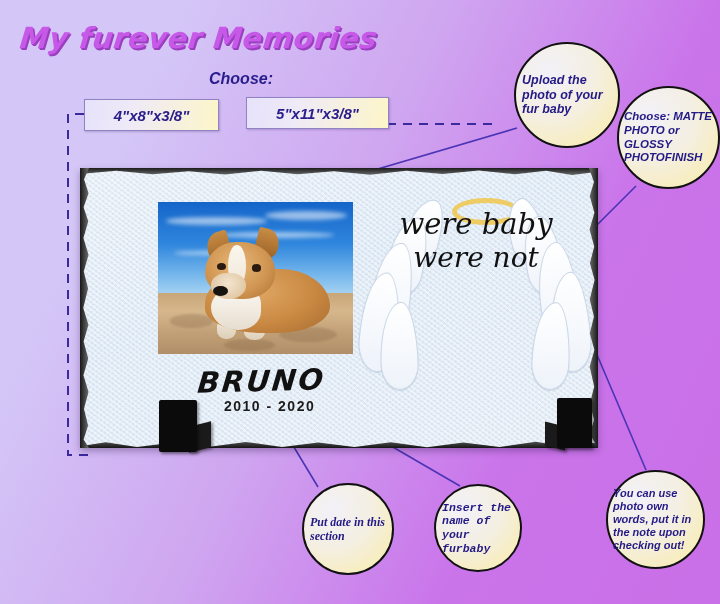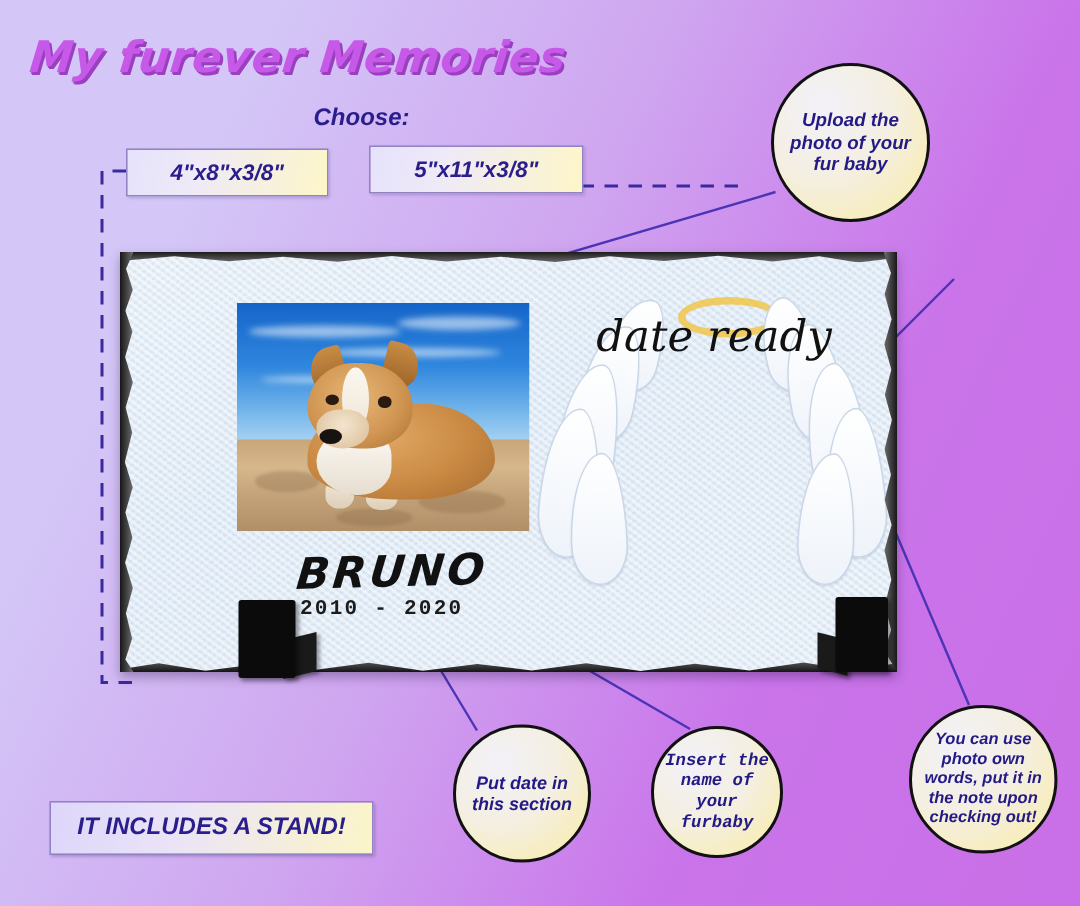--- a/index.html
+++ b/index.html
@@ -56,7 +56,7 @@
     position:absolute;border-radius:50%;
     border:2px solid #111;
     background:radial-gradient(circle at 32% 28%,#f2f1f8 0%,#f4efe2 45%,#f7edbe 78%,#f3e7b4 100%);
-    display:flex;align-items:center;justify-content:center;text-align:center;
+    display:flex;align-items:center;justify-content:center;
     color:#241a86;font-weight:700;font-style:italic;
     line-height:1.18;
     box-sizing:border-box;

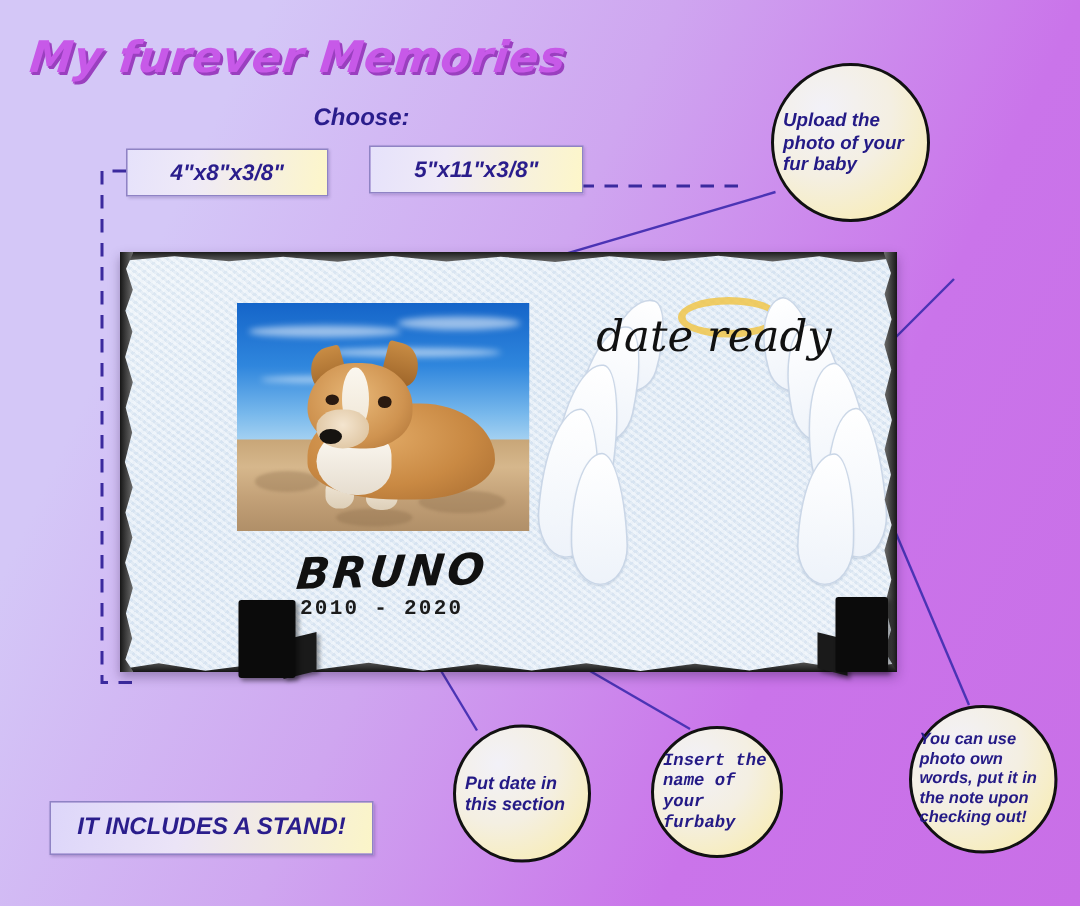--- a/index.html
+++ b/index.html
@@ -259,6 +259,7 @@
   <div class="stand" id="stand-r"></div>
 
   <div class="bubble" id="bub-upload">Upload the photo of your fur baby</div>
+  <div class="bubble" id="bub-finish">Choose: MATTE PHOTO or GLOSSY PHOTOFINISH</div>
   <div class="bubble" id="bub-date">Put date in this section</div>
   <div class="bubble" id="bub-name">Insert the name of your furbaby</div>
   <div class="bubble" id="bub-words">You can use photo own words, put it in the note upon checking out!</div>

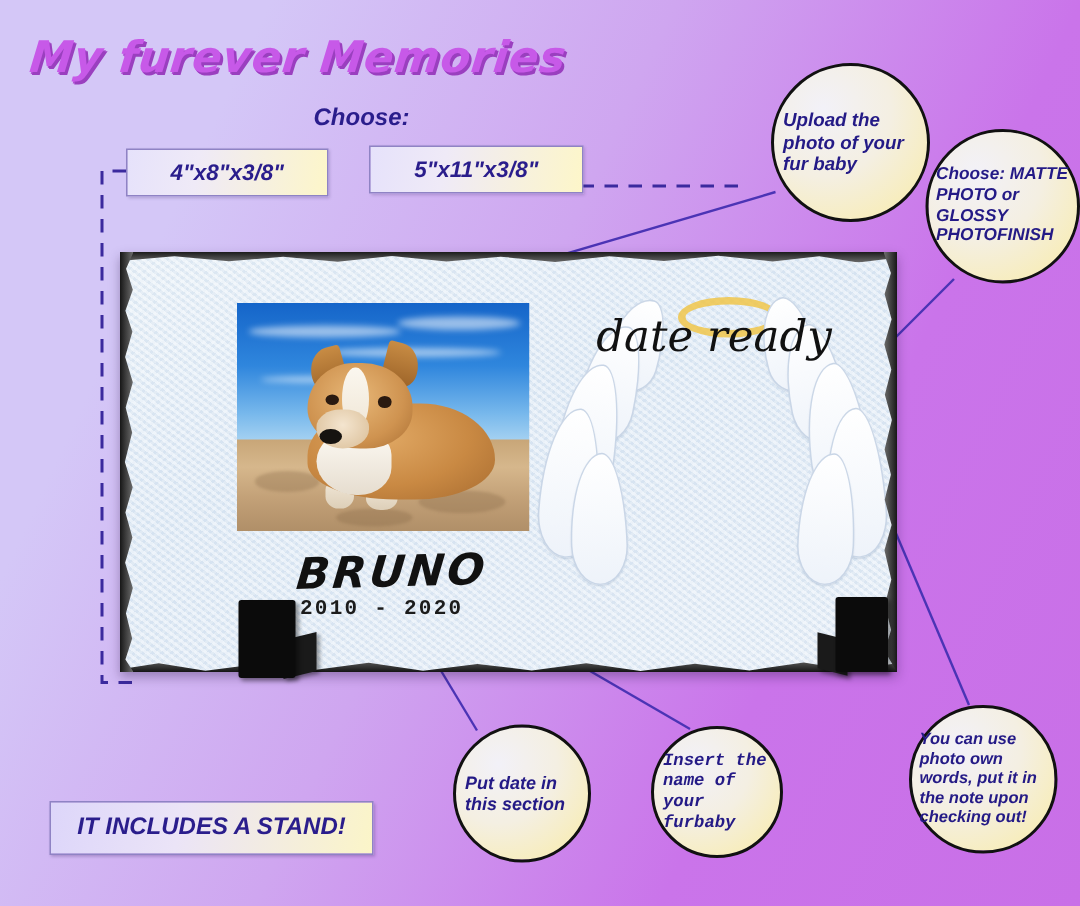--- a/index.html
+++ b/index.html
@@ -243,7 +243,7 @@
       </div>
 
       <div class="quote">
-        <div class="q2">date ready</div>
+        <div class="q2">were baby</div>
       </div>
 
       <div class="slate-edge edge-top"></div>

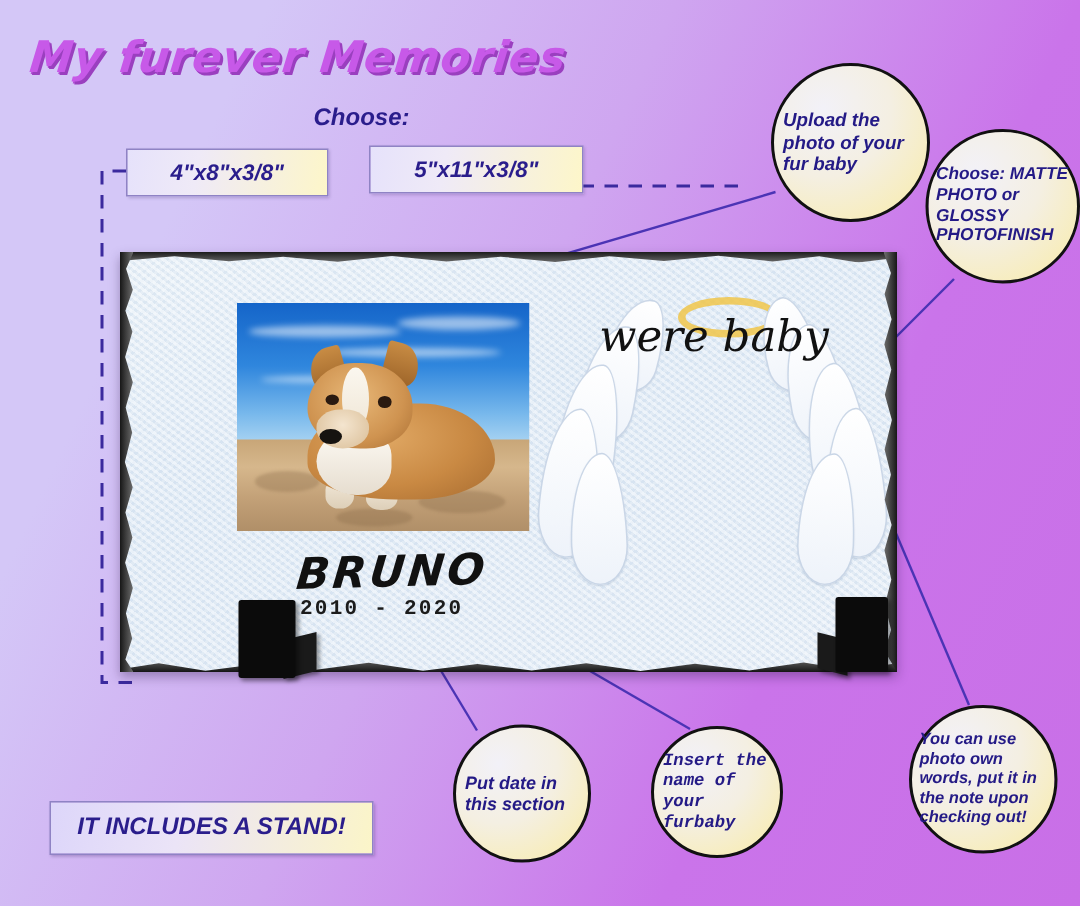--- a/index.html
+++ b/index.html
@@ -244,6 +244,7 @@
 
       <div class="quote">
         <div class="q2">were baby</div>
+        <div class="q5">were not</div>
       </div>
 
       <div class="slate-edge edge-top"></div>

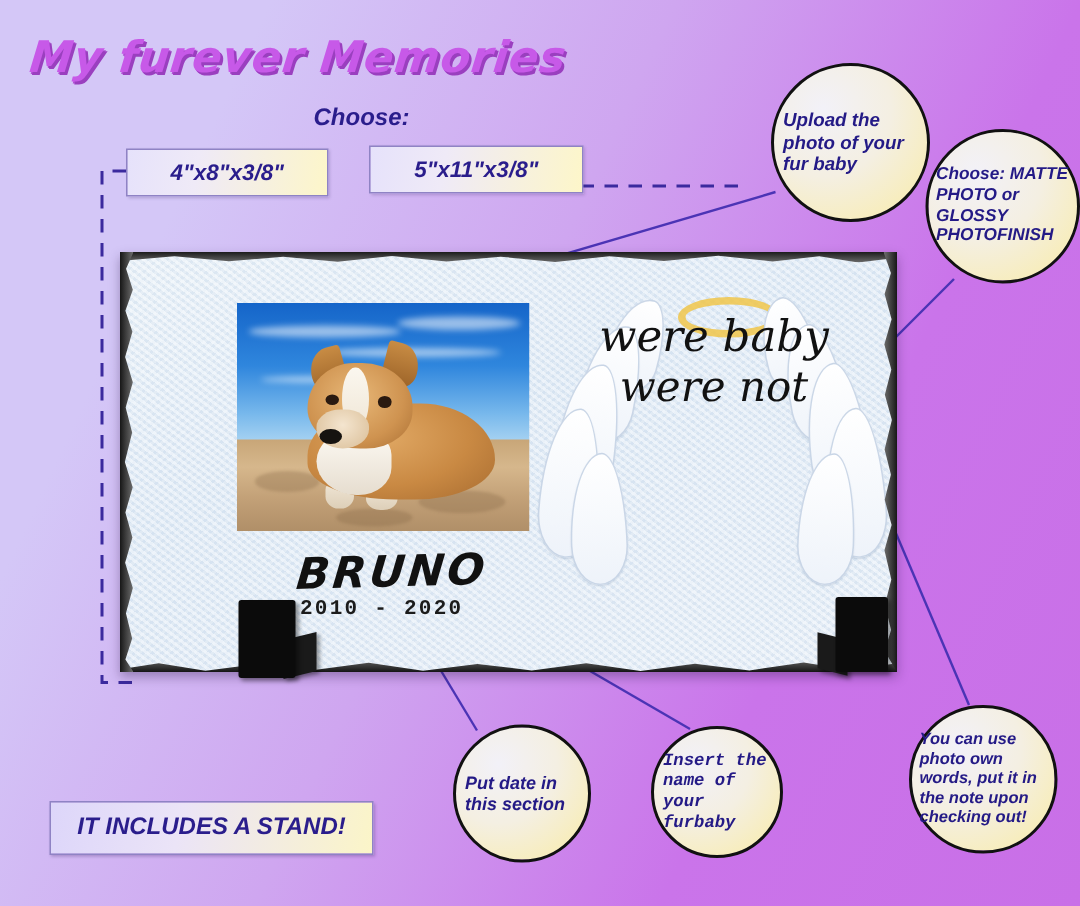--- a/index.html
+++ b/index.html
@@ -136,9 +136,9 @@
     font-family:"DejaVu Sans",sans-serif;
   }
   .petdates{
-    position:absolute;left:120px;top:230px;
+    position:absolute;left:144px;top:230px;
     font-size:14px;font-weight:700;color:#1b1b1b;letter-spacing:1.5px;
-    font-family:Liberation Mono, monospace;
+    font-family:Liberation Sans, sans-serif;
   }
 
   

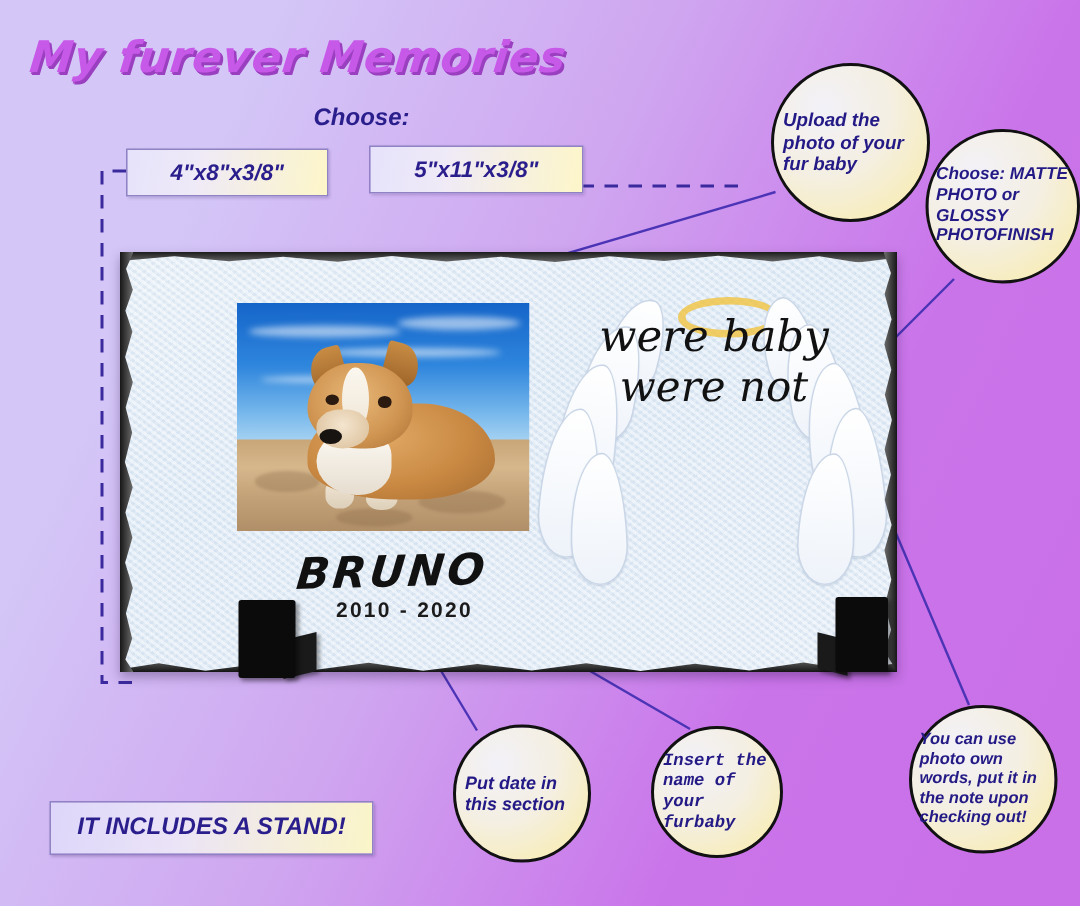--- a/index.html
+++ b/index.html
@@ -63,7 +63,7 @@
   }
   #bub-upload{left:514px;top:42px;width:106px;height:106px;font-size:12.5px;padding:6px;}
   #bub-finish{left:617px;top:86px;width:103px;height:103px;font-size:11.5px;padding:5px;}
-  #bub-date{left:302px;top:483px;width:92px;height:92px;font-size:12px;padding:6px;}
+  #bub-date{left:302px;top:483px;width:92px;height:92px;font-size:12px;padding:6px;font-family:Liberation Serif, serif;}
   #bub-name{left:434px;top:484px;width:88px;height:88px;font-size:11.5px;padding:6px;font-family:Liberation Mono, monospace;}
   #bub-words{left:606px;top:470px;width:99px;height:99px;font-size:11px;padding:5px;}
 

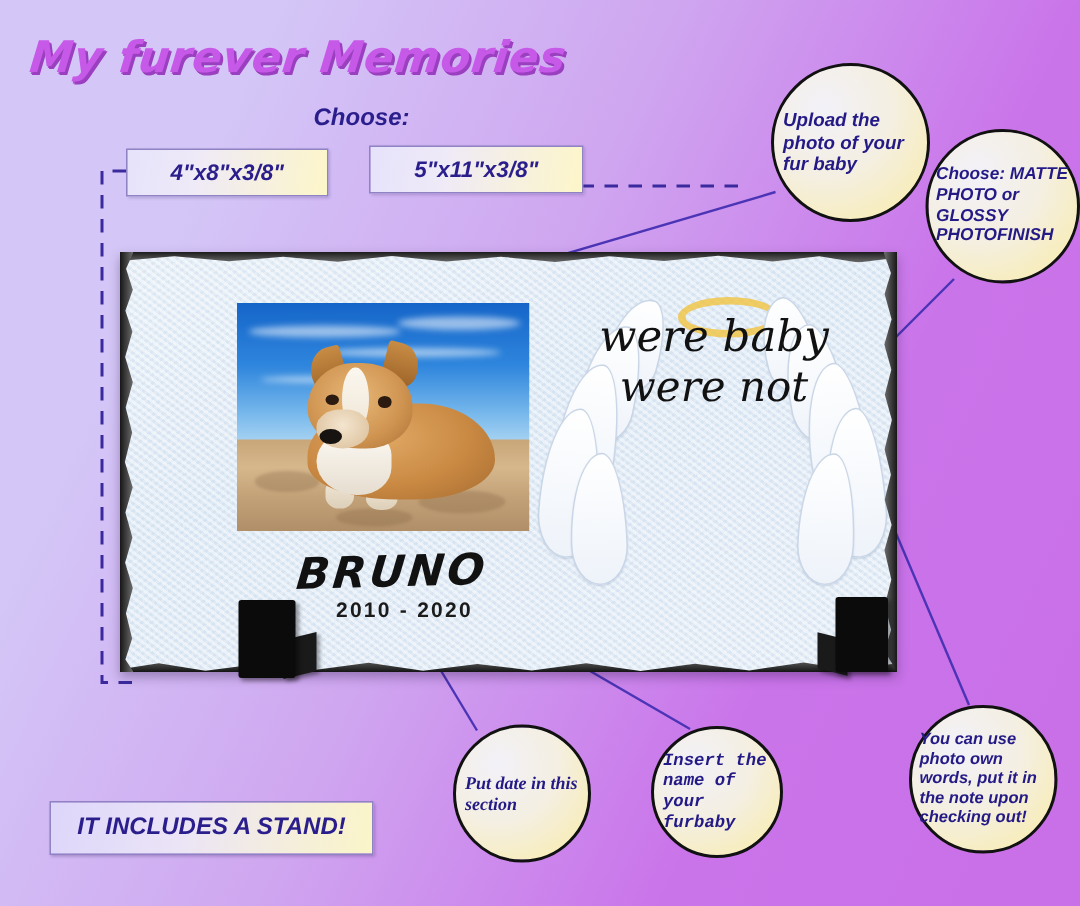--- a/index.html
+++ b/index.html
@@ -265,7 +265,6 @@
   <div class="bubble" id="bub-name">Insert the name of your furbaby</div>
   <div class="bubble" id="bub-words">You can use photo own words, put it in the note upon checking out!</div>
 
-  <div class="stand-box">IT INCLUDES A STAND!</div>
 </div>
 
 </body></html>

